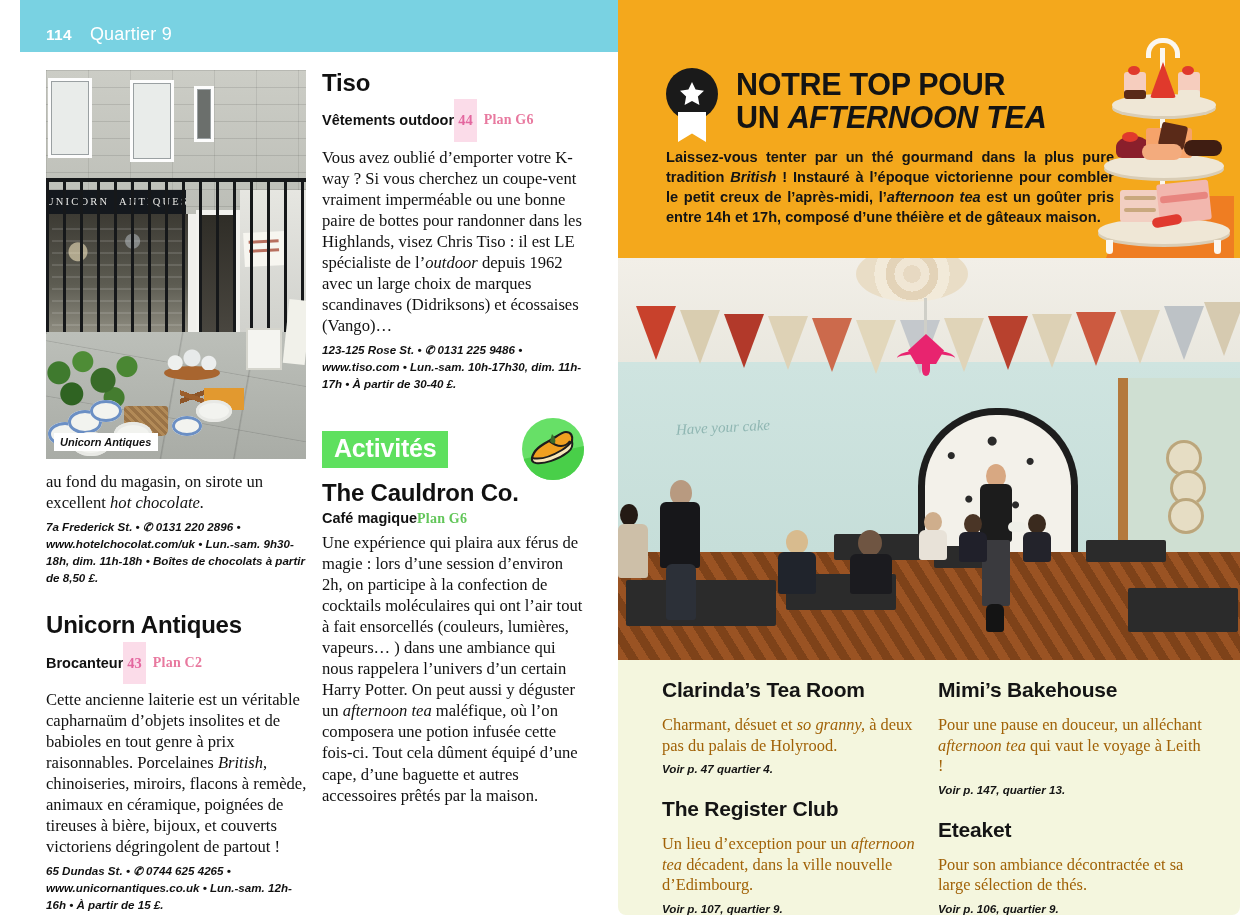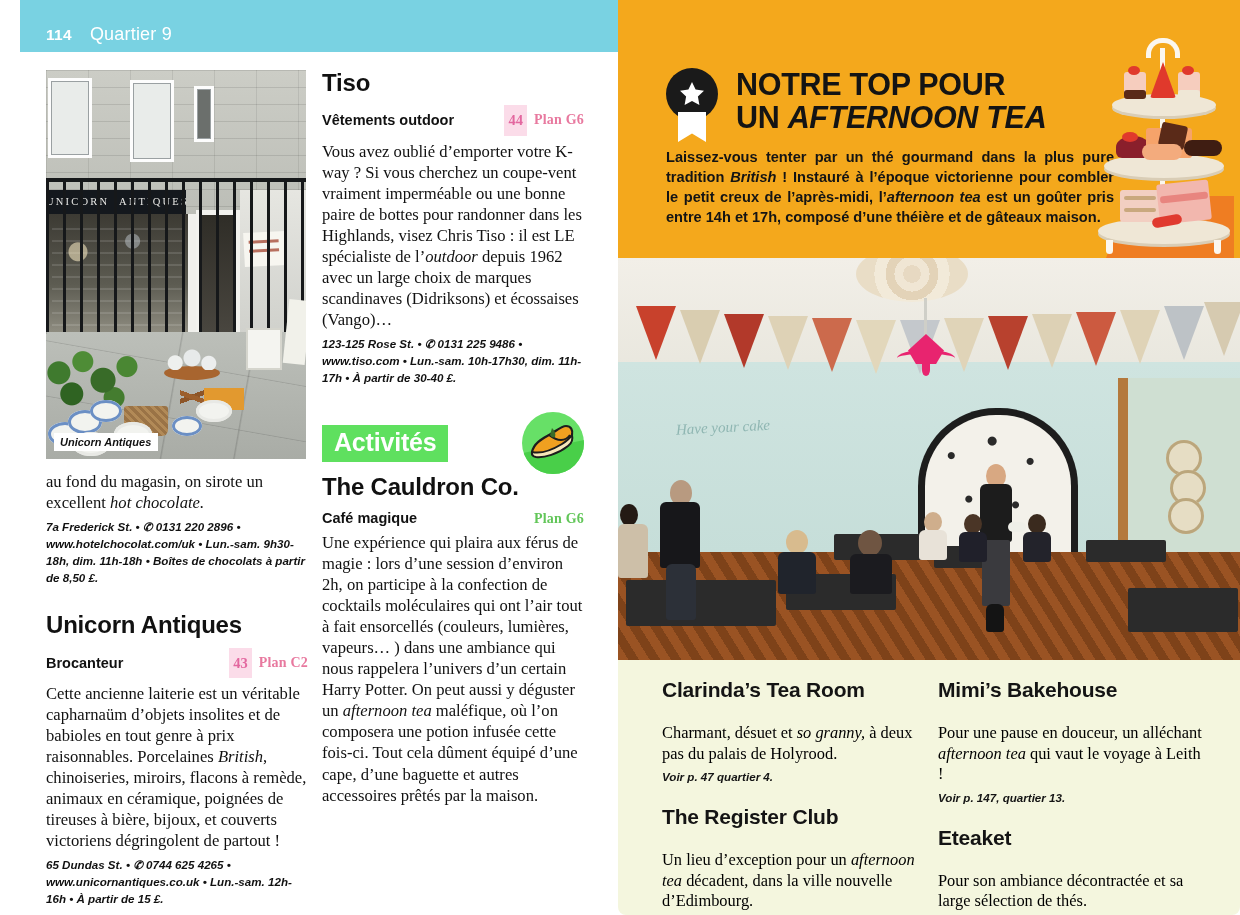--- a/index.html
+++ b/index.html
@@ -127,8 +127,8 @@
     font-size: 24px; color: #111; letter-spacing: -.2px; line-height: 1.1;
   }
   .entry-sub-row {
-    display: flex; align-items: baseline; justify-content: space-between;
-    margin-top: 9px; margin-bottom: 5px;
+    display: flex; align-items: baseline; 
+    margin-top: 3px; margin-bottom: 5px;
   }
   .entry-sub {
     font-family: "Liberation Sans", sans-serif; font-weight: bold;

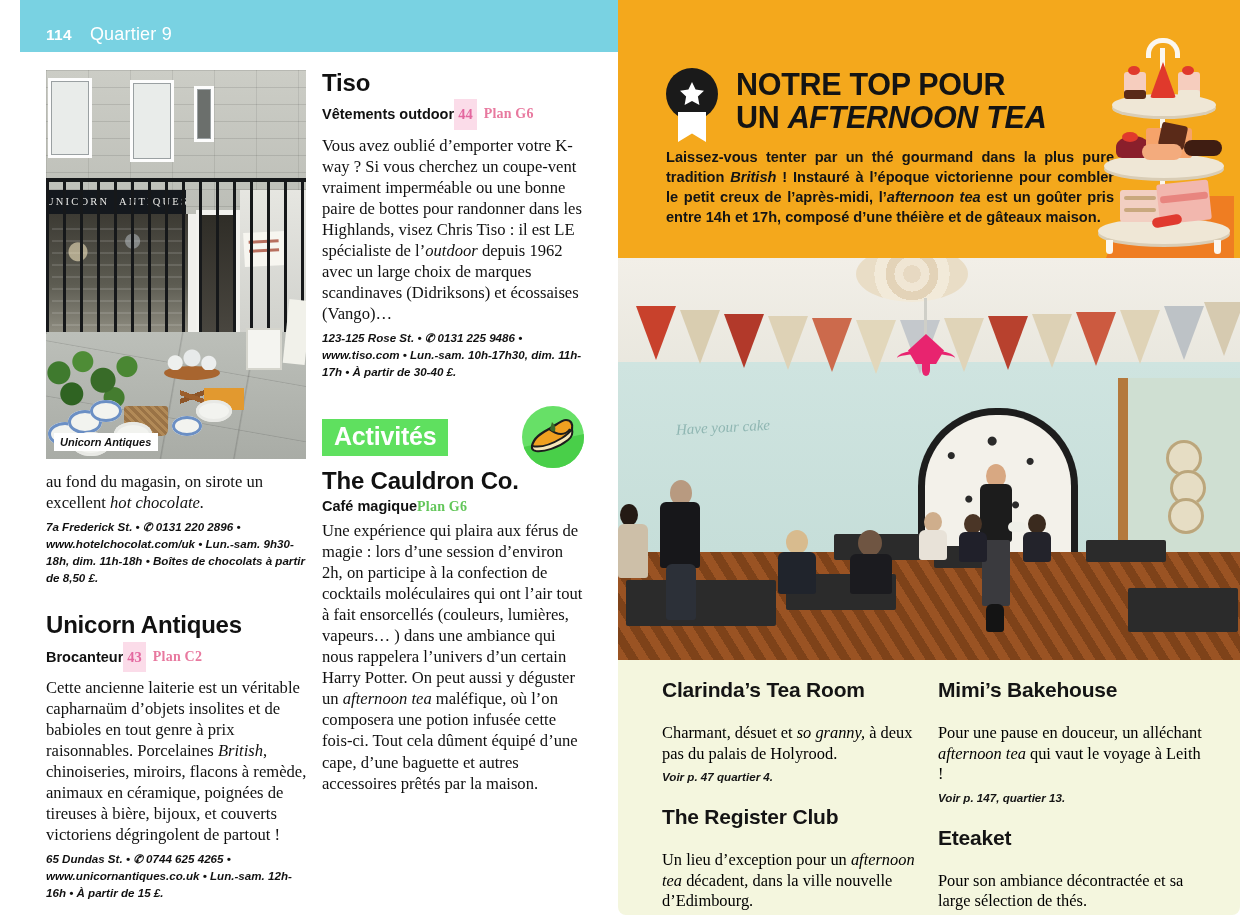--- a/index.html
+++ b/index.html
@@ -137,7 +137,7 @@
   .plan-wrap { display: flex; align-items: center; gap: 7px; }
   .plan-num {
     font-family: "Liberation Serif", serif; font-weight: bold; font-size: 14.5px;
-    color: #e3679f; background: #fbdce9; padding: 6px 4px; line-height: 1.25;
+    color: #e3679f; background: #fbdce9; padding: 12px 4px; line-height: 1.25;
   }
   .plan-ref {
     font-family: "Liberation Serif", serif; font-weight: bold; font-size: 14px;

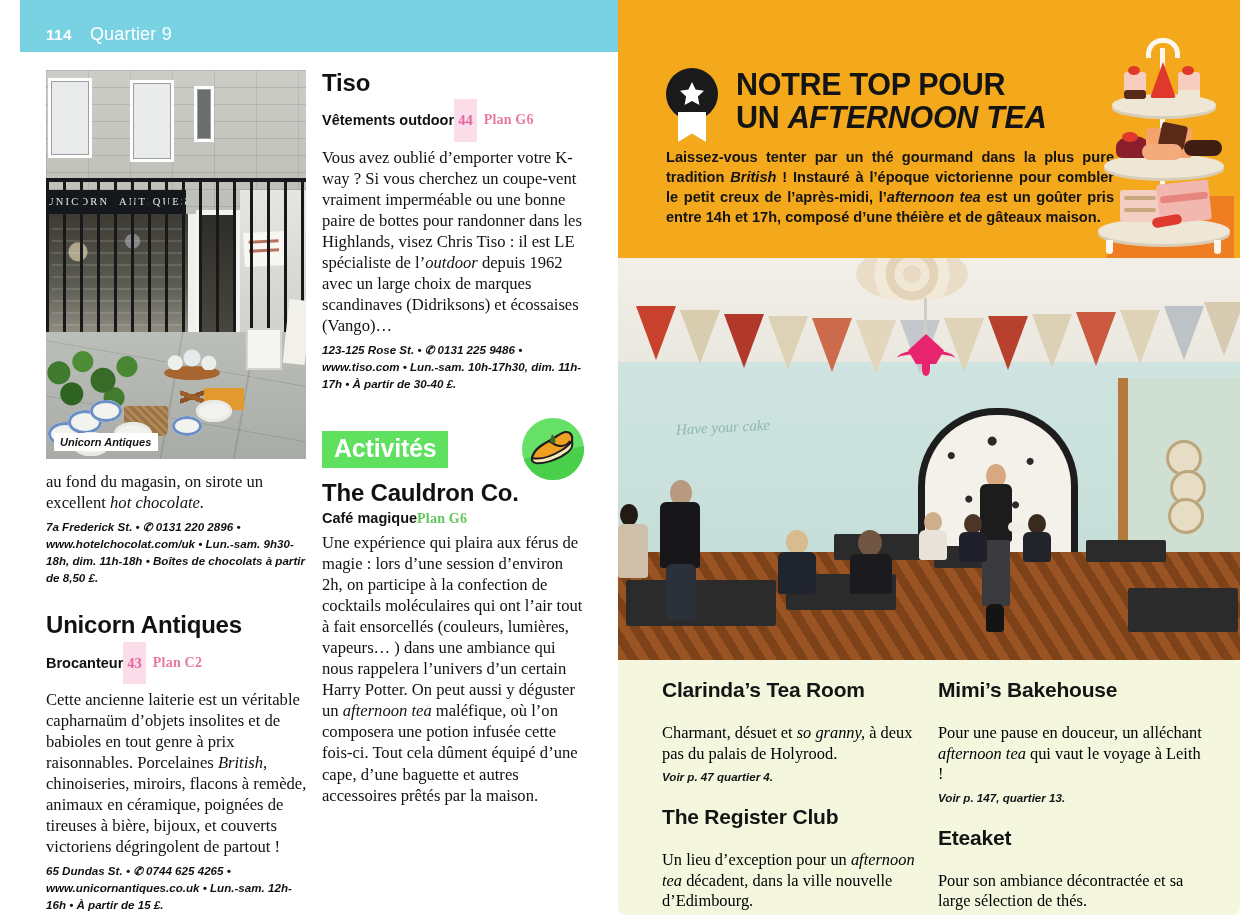--- a/index.html
+++ b/index.html
@@ -254,7 +254,7 @@
   .b-title { font-family:"Liberation Sans", sans-serif; font-weight:bold; font-size:21px;
     color:#141414; letter-spacing:-.2px; }
   .b-desc { font-family:"Liberation Serif", serif; font-size:16.4px; line-height:1.25;
-    color:#000000; margin-top:21px; }
+    color:#a16207; margin-top:13px; }
   .b-desc em { font-style:italic; }
   .b-ref { font-family:"Liberation Sans", sans-serif; font-style:italic; font-weight:bold;
     font-size:11.6px; color:#141414; margin-top:6px; }

